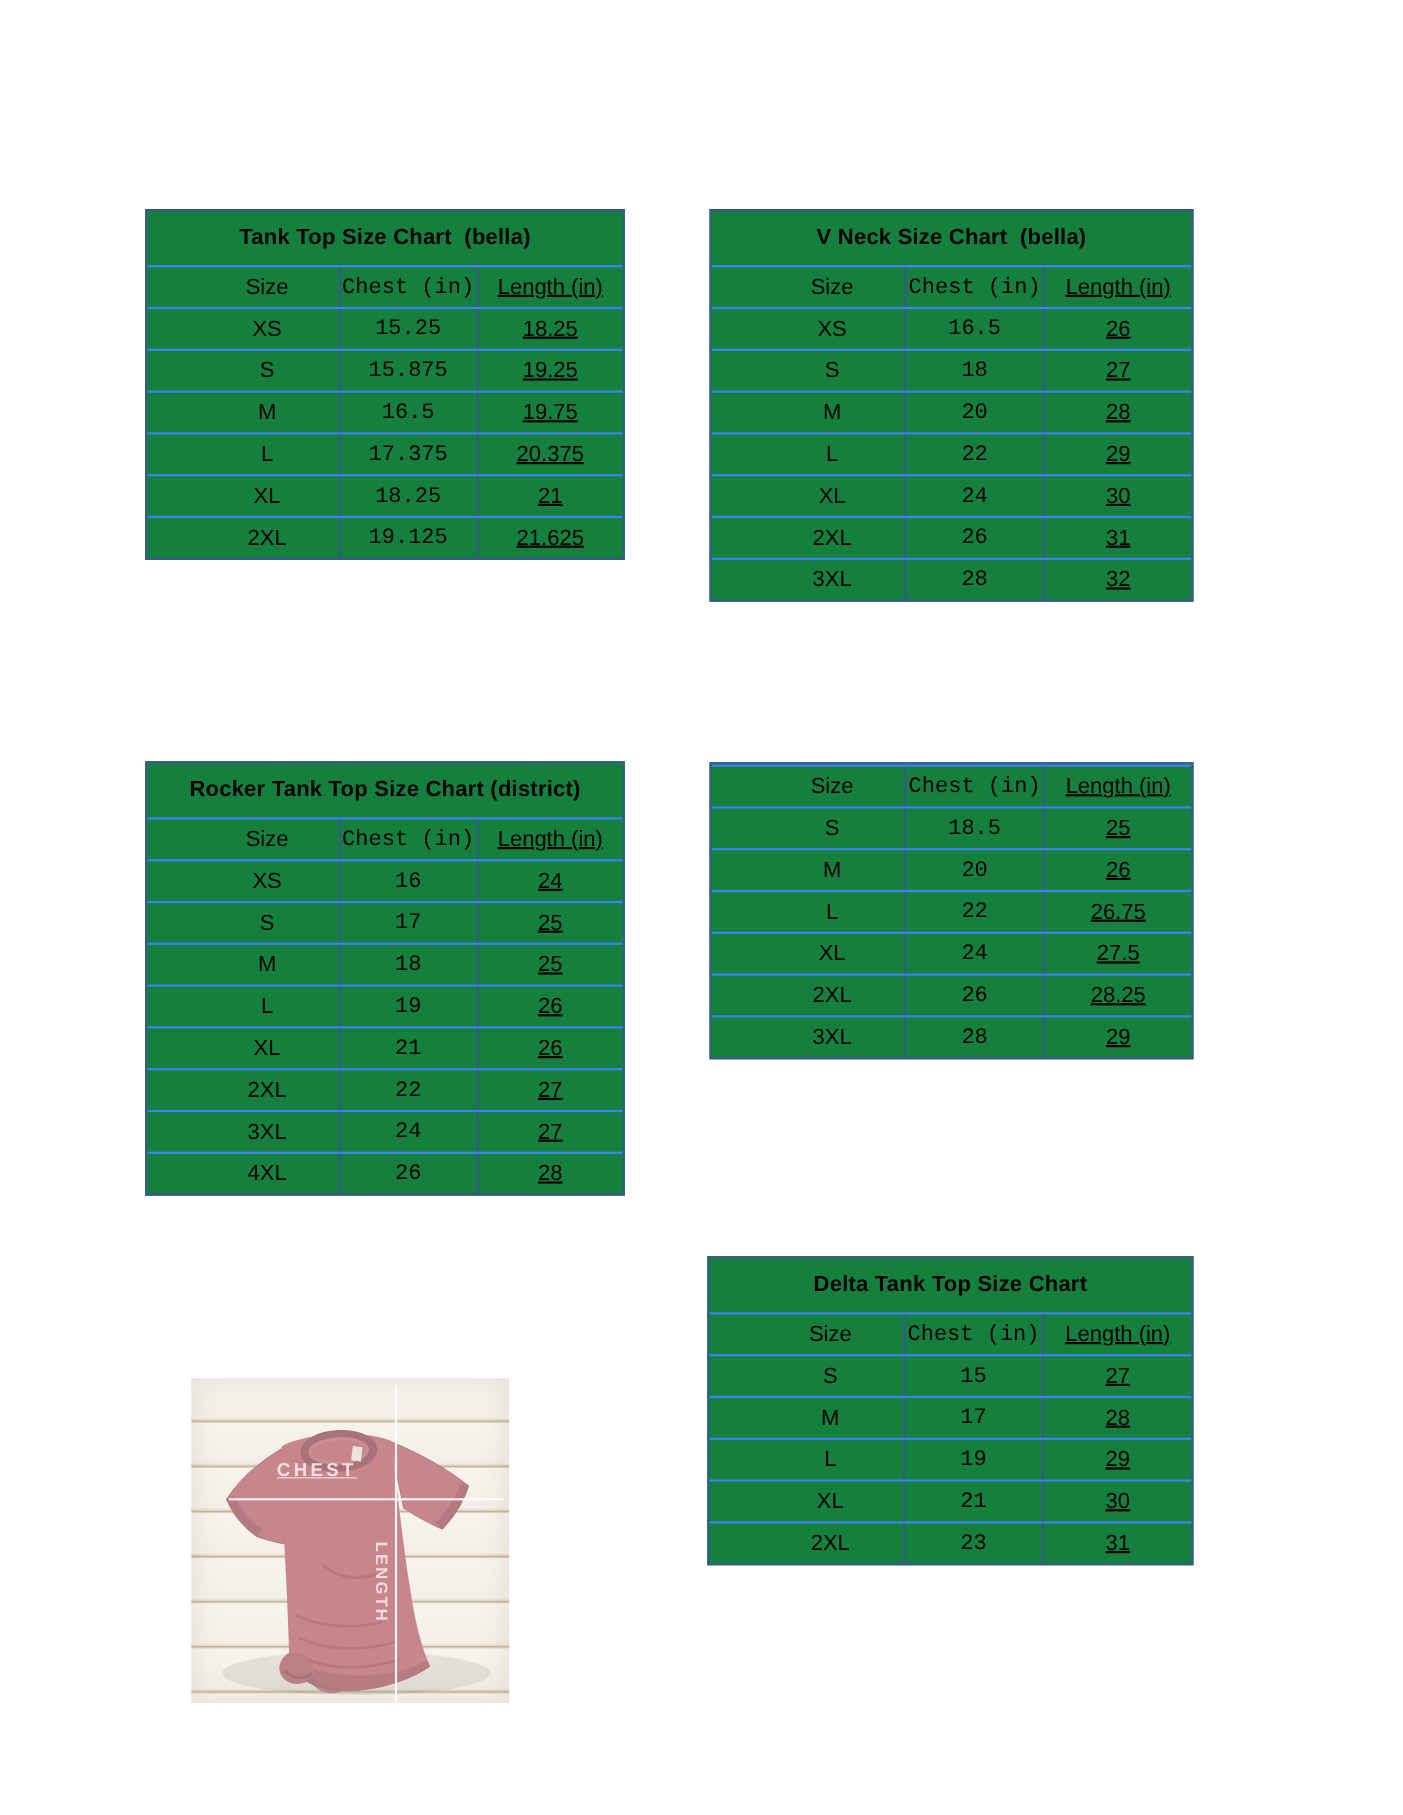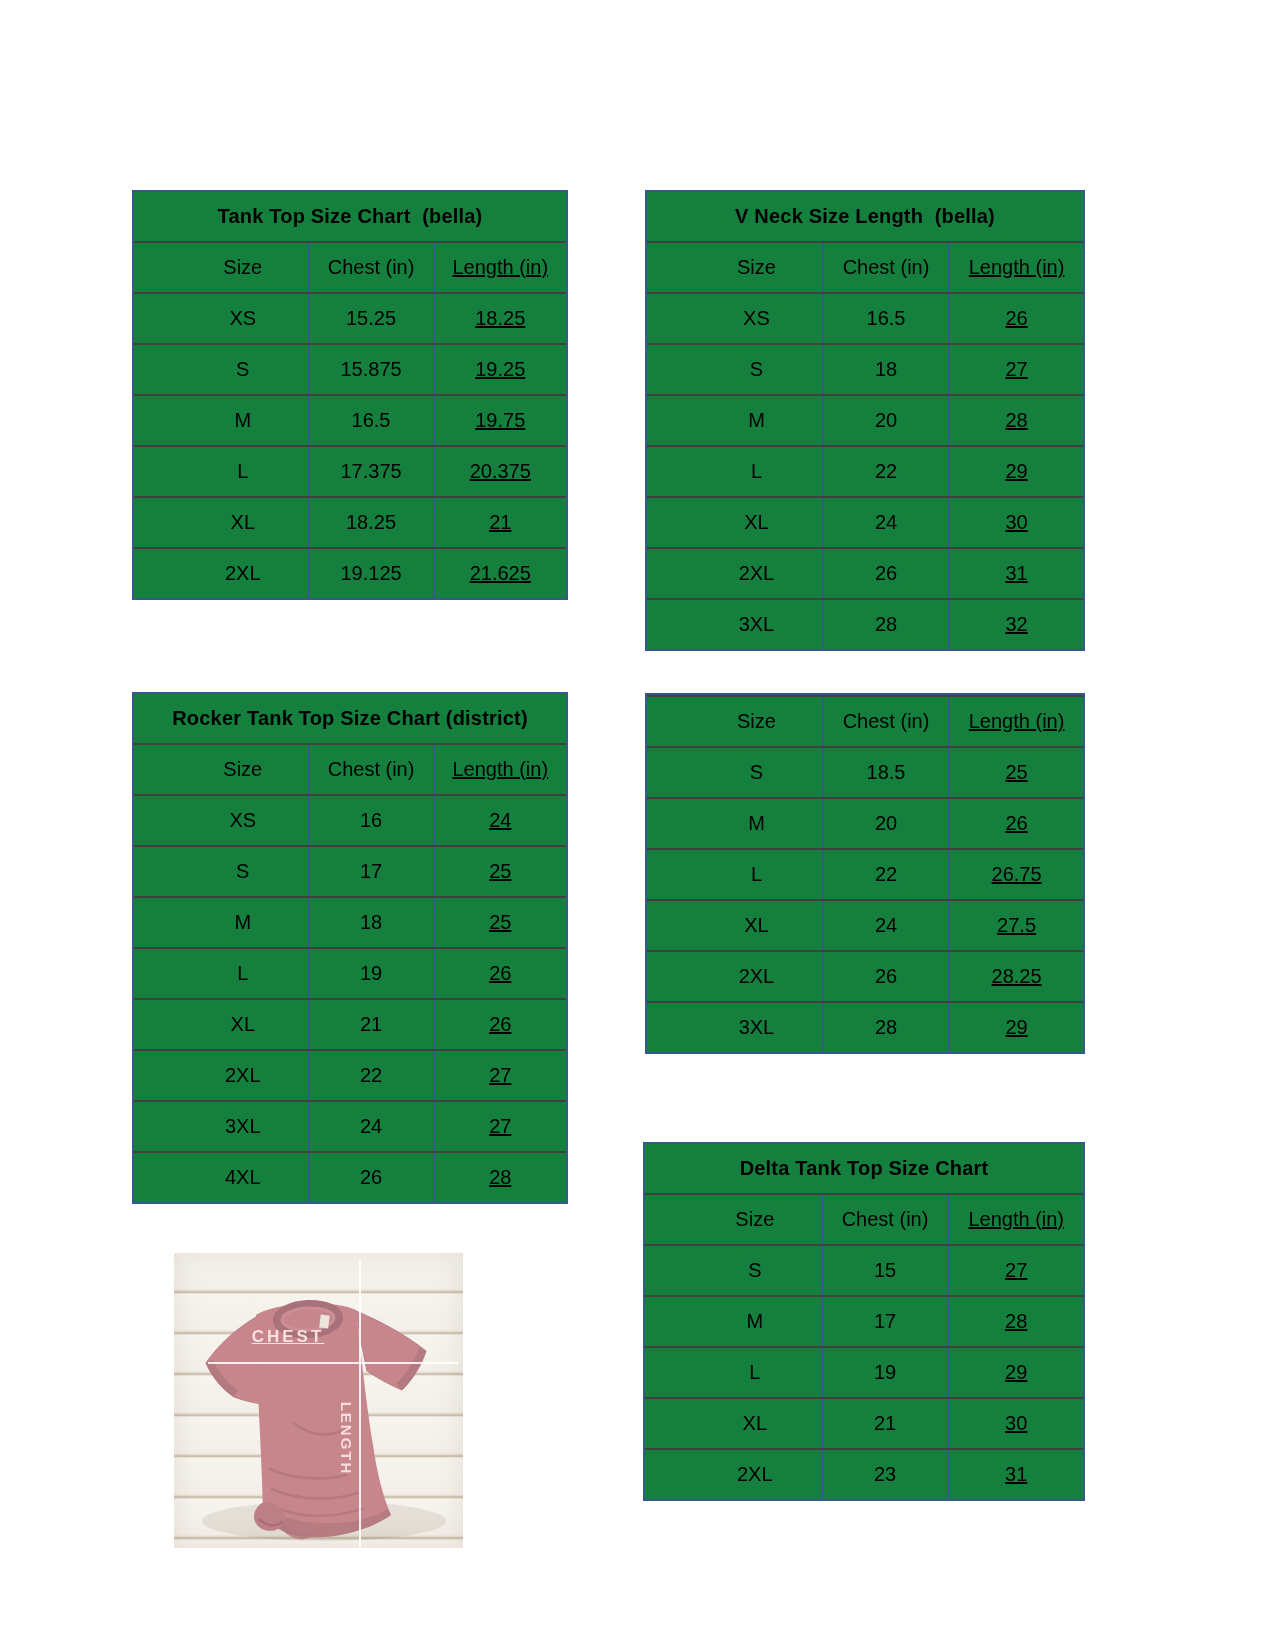--- a/index.html
+++ b/index.html
@@ -106,7 +106,7 @@
     </section>
 
   <section class="size-table" id="t-vneck">
-      <div class="tbl-title">V Neck Size Length  (bella)</div>
+      <div class="tbl-title">V Neck Size Chart  (bella)</div>
       <div class="tbl-row">
         <div class="tbl-cell c0">Size</div>
         <div class="tbl-cell c1">Chest (in)</div>

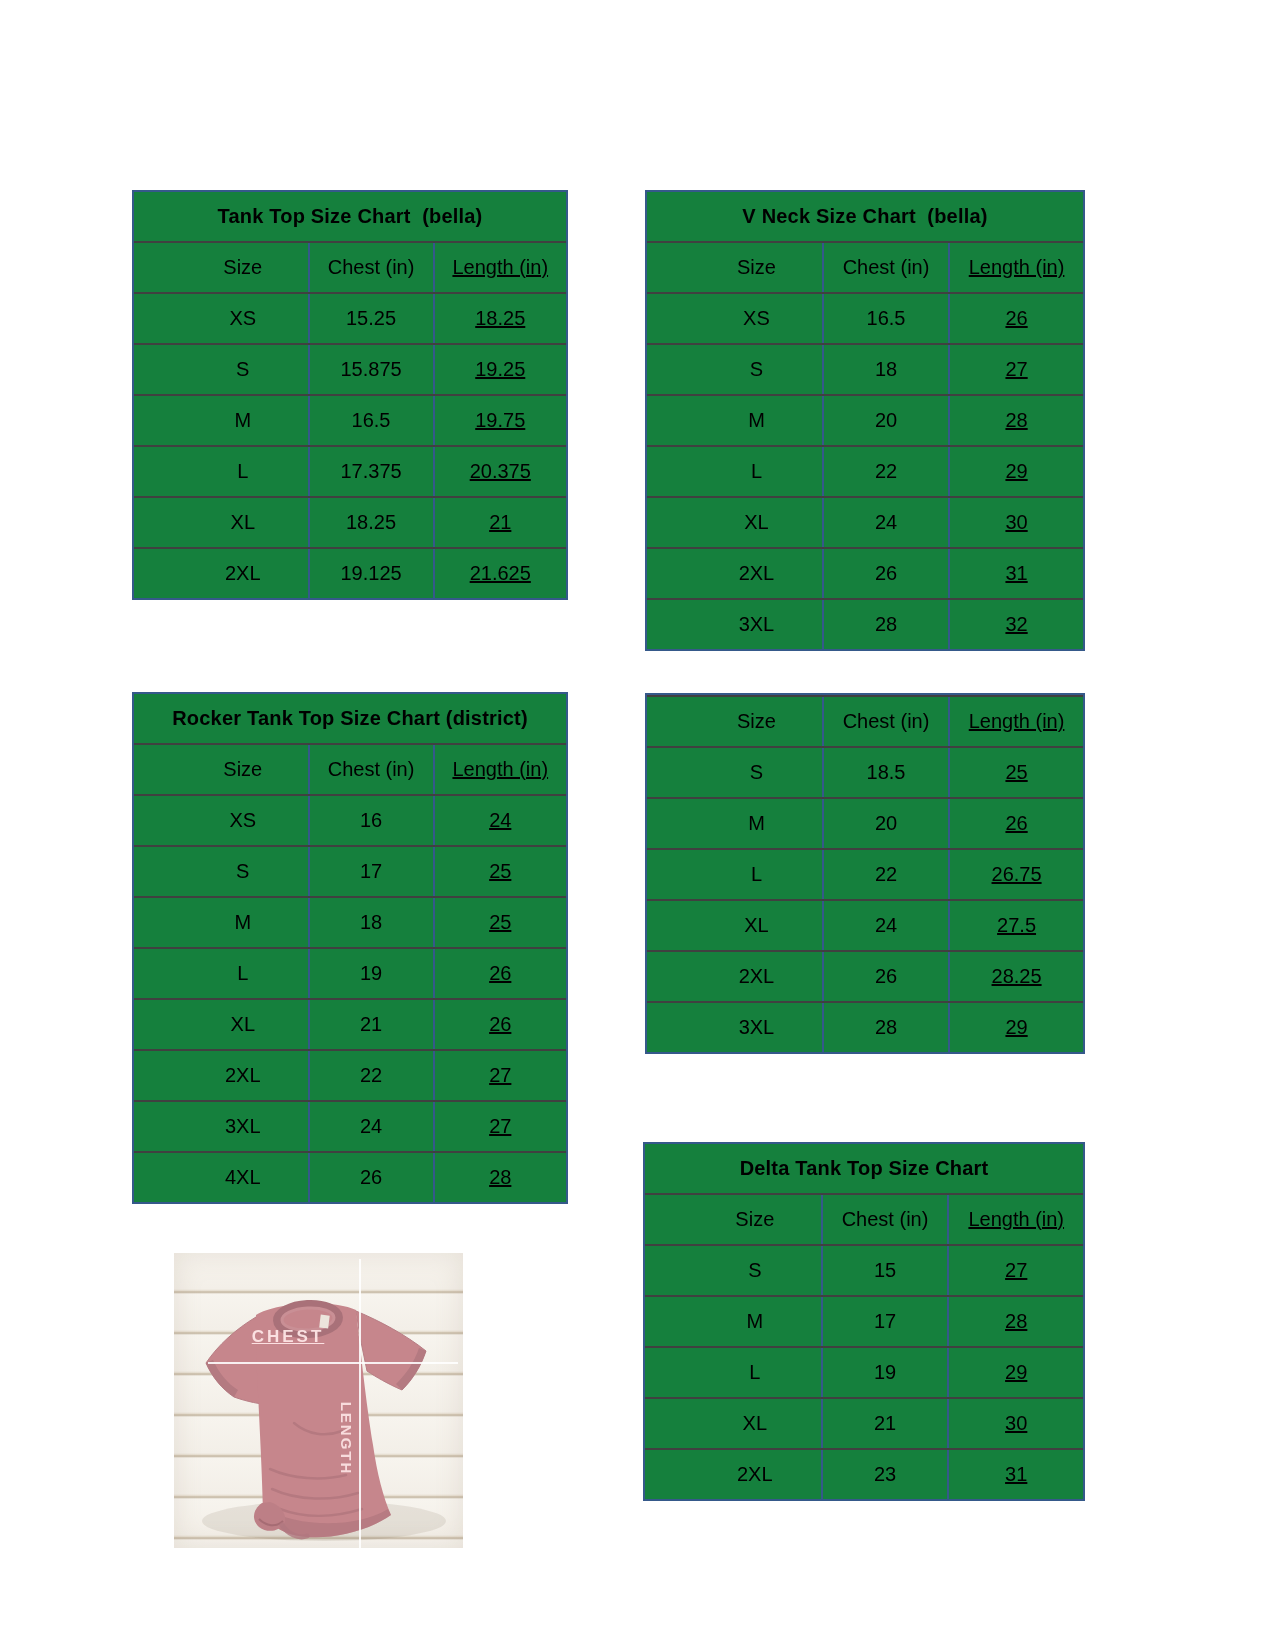--- a/index.html
+++ b/index.html
@@ -12,7 +12,7 @@
     height:49px; display:flex; align-items:center; justify-content:center;
     font-size:20px; font-weight:bold; white-space:pre-wrap; letter-spacing:.2px;
   }
-  .tbl-row { display:flex; height:51px; border-top:2px solid #404040;padding-left:44px; }
+  .tbl-row { display:flex; height:38px; border-top:2px solid #3b82f6;padding-left:44px; }
   .tbl-cell {
     display:flex; align-items:center; justify-content:center;
     font-size:20px;

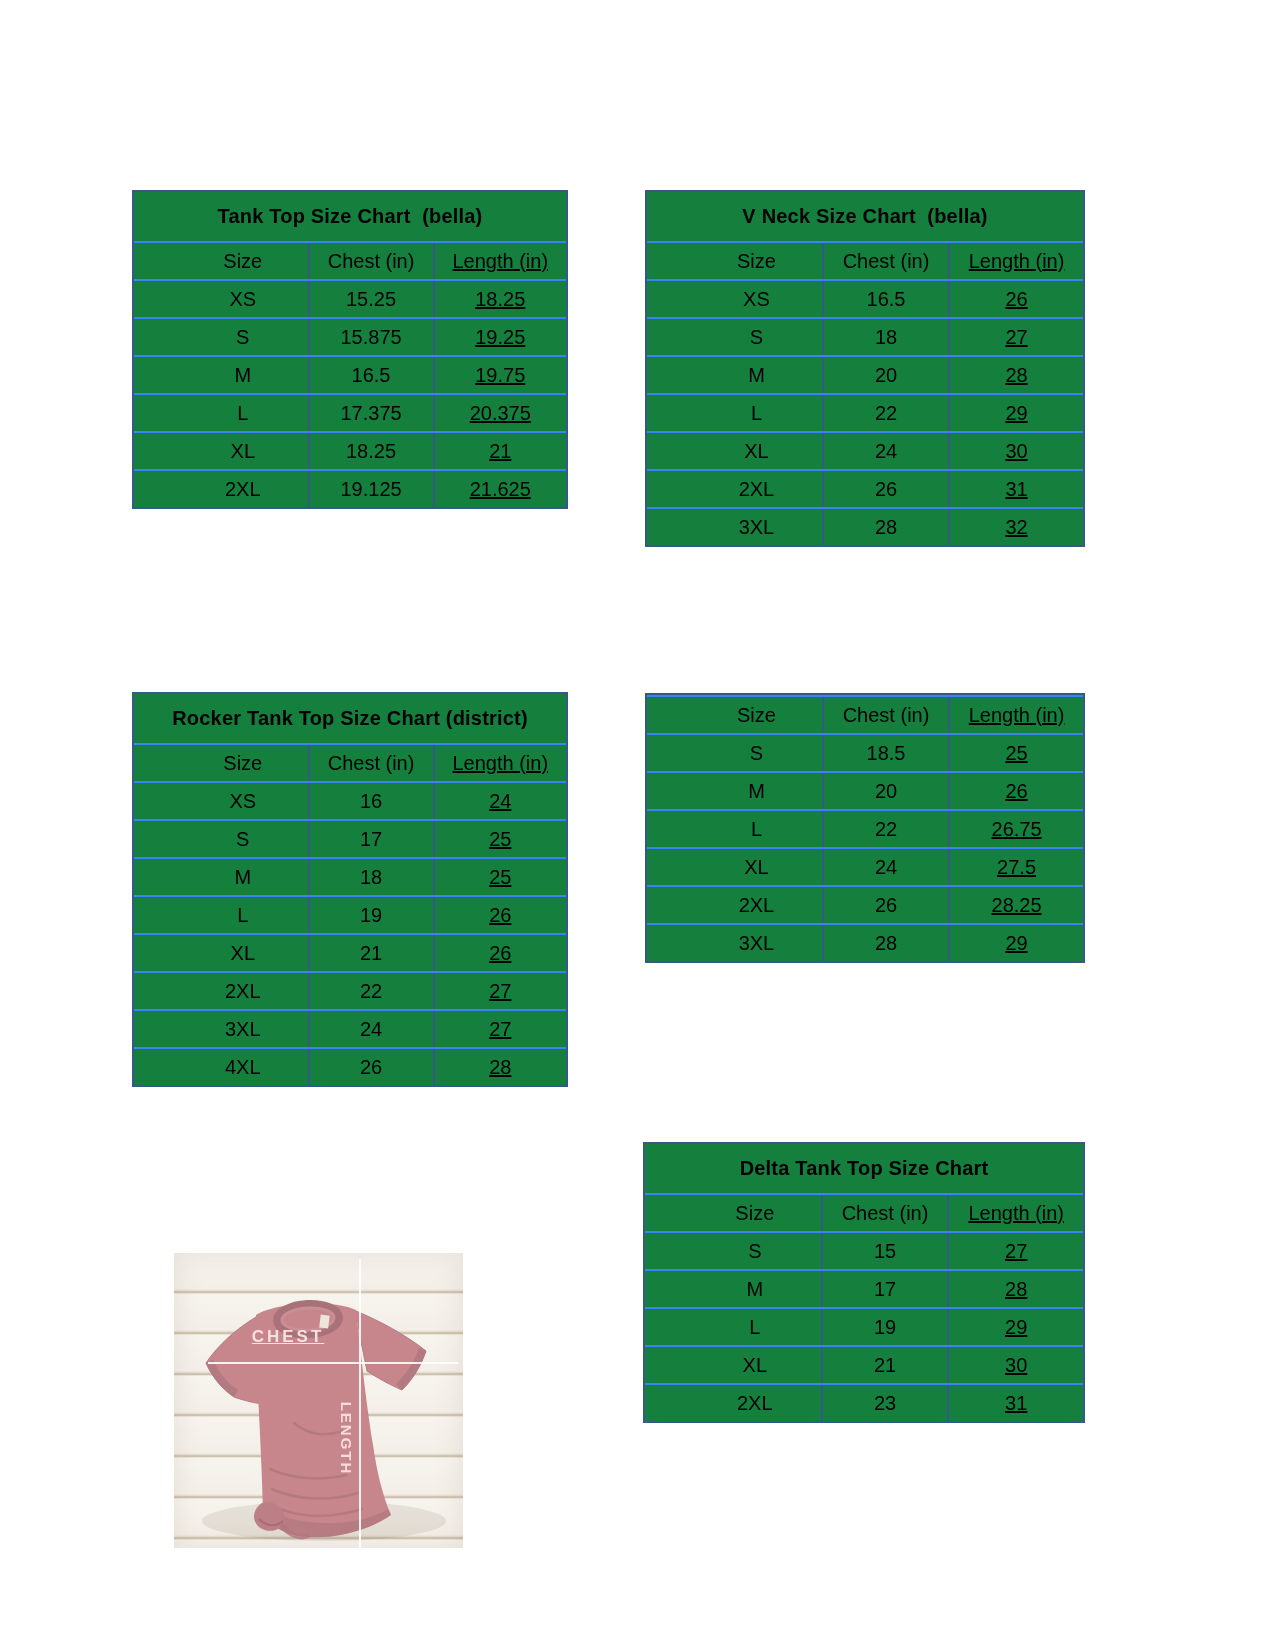--- a/index.html
+++ b/index.html
@@ -18,7 +18,7 @@
     font-size:20px;
   }
   .tbl-cell.c0 { flex:0 0 33.4%; }
-  .tbl-cell.c1 { flex:0 0 32.2%; }
+  .tbl-cell.c1 { flex:0 0 32.2%;font-family:Liberation Mono, monospace; }
   .tbl-cell.c2 { flex:1 1 auto;text-decoration:underline; }
   .tbl-cell + .tbl-cell { border-left:2px solid #35598a; }
 

